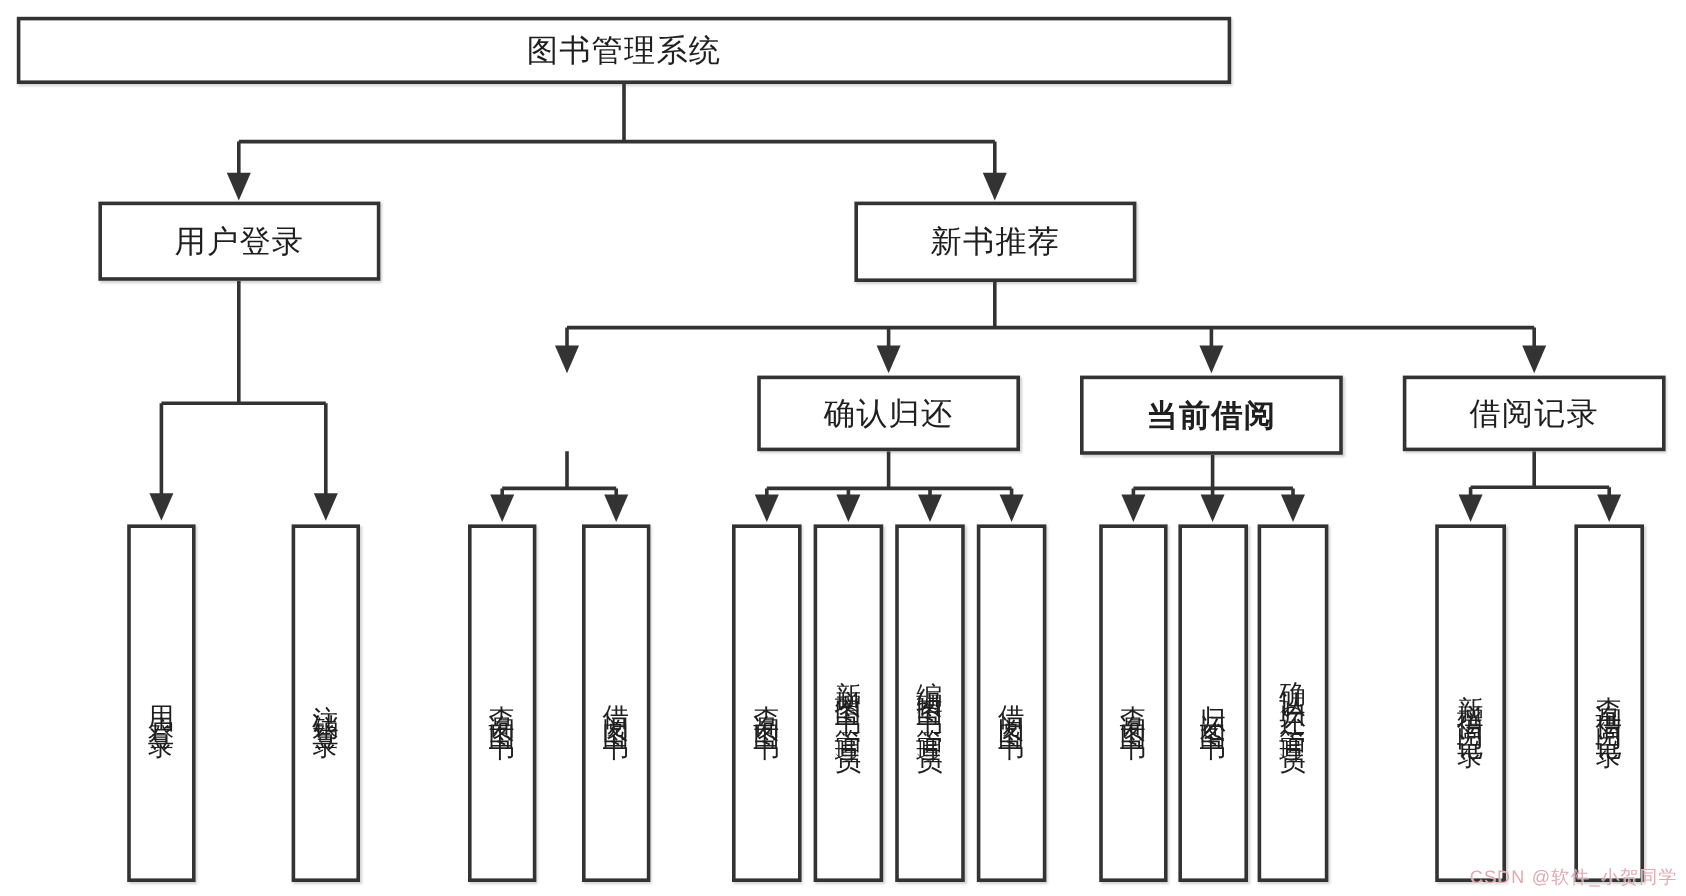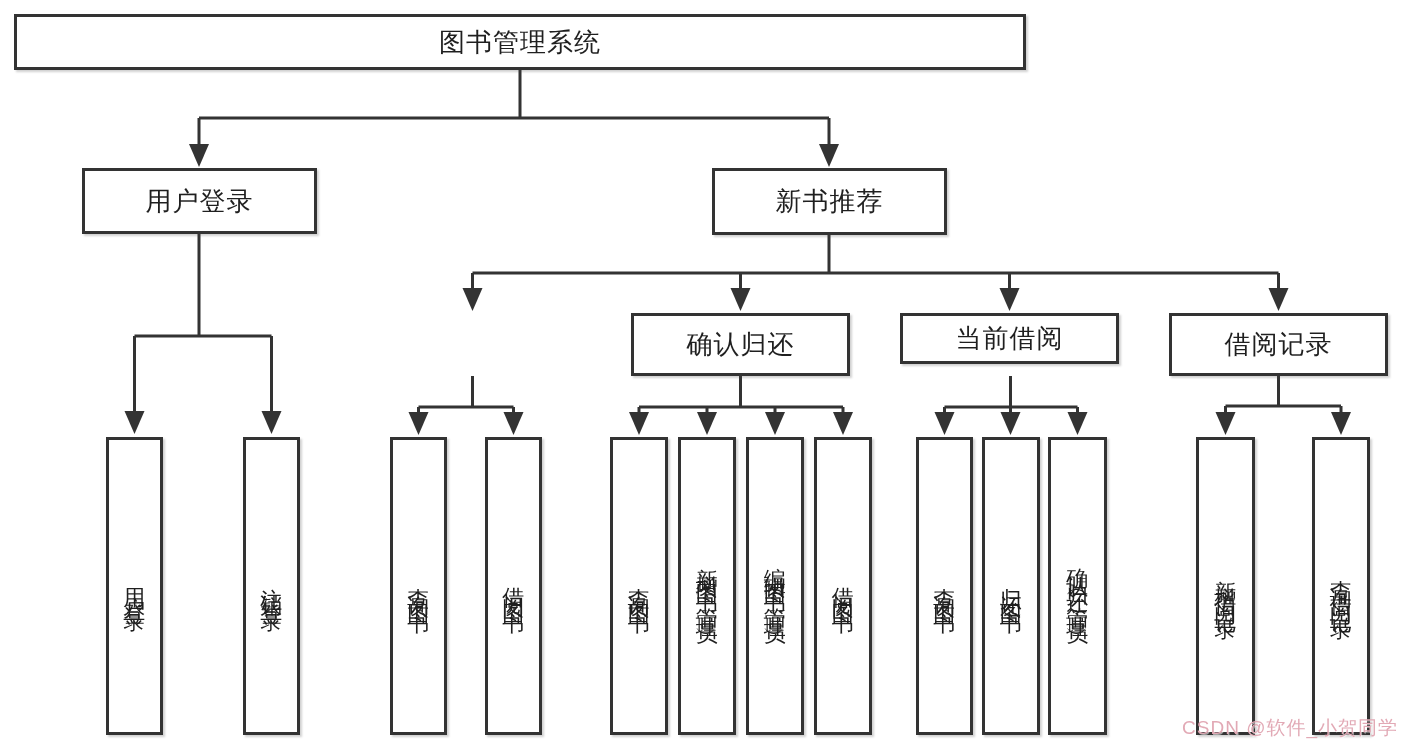--- a/index.html
+++ b/index.html
@@ -89,7 +89,7 @@
   <div class="node h" style="left:631px;top:313px;width:219px;height:63px;">
     <span class="label">确认归还</span>
   </div>
-  <div class="node h" style="left:900px;top:313px;width:219px;height:51px;">
+  <div class="node h" style="left:900px;top:313px;width:219px;height:66px;font-weight:bold;">
     <span class="label">当前借阅</span>
   </div>
   <div class="node h" style="left:1169px;top:313px;width:219px;height:63px;">

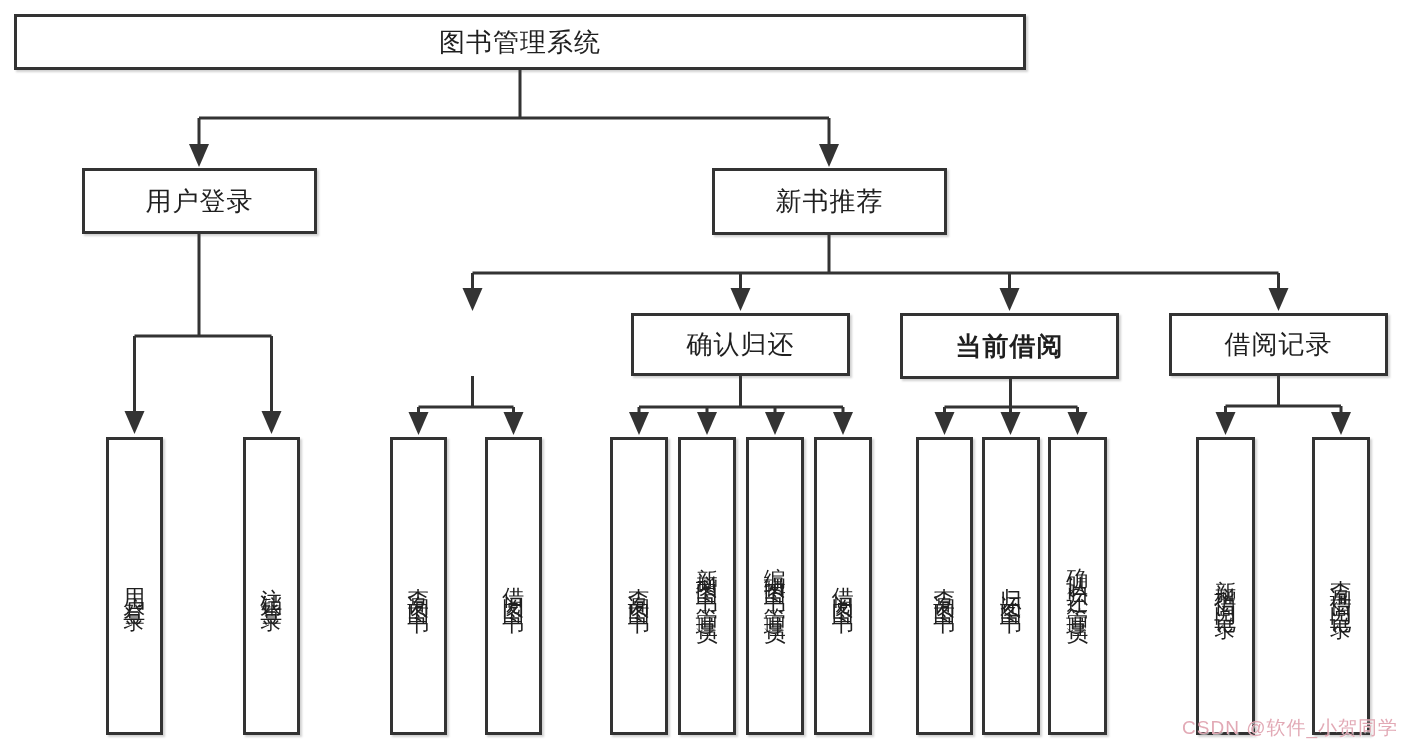--- a/index.html
+++ b/index.html
@@ -34,7 +34,7 @@
   }
   .watermark{
     position:absolute;right:7px;bottom:6px;z-index:10;
-    font-size:19px;letter-spacing:1px;color:var(--wm);
+    font-size:15px;letter-spacing:1px;color:var(--wm);
     text-shadow:1px 1px 0 rgba(255,255,255,0.55);
     white-space:nowrap;
     text-align:right;

